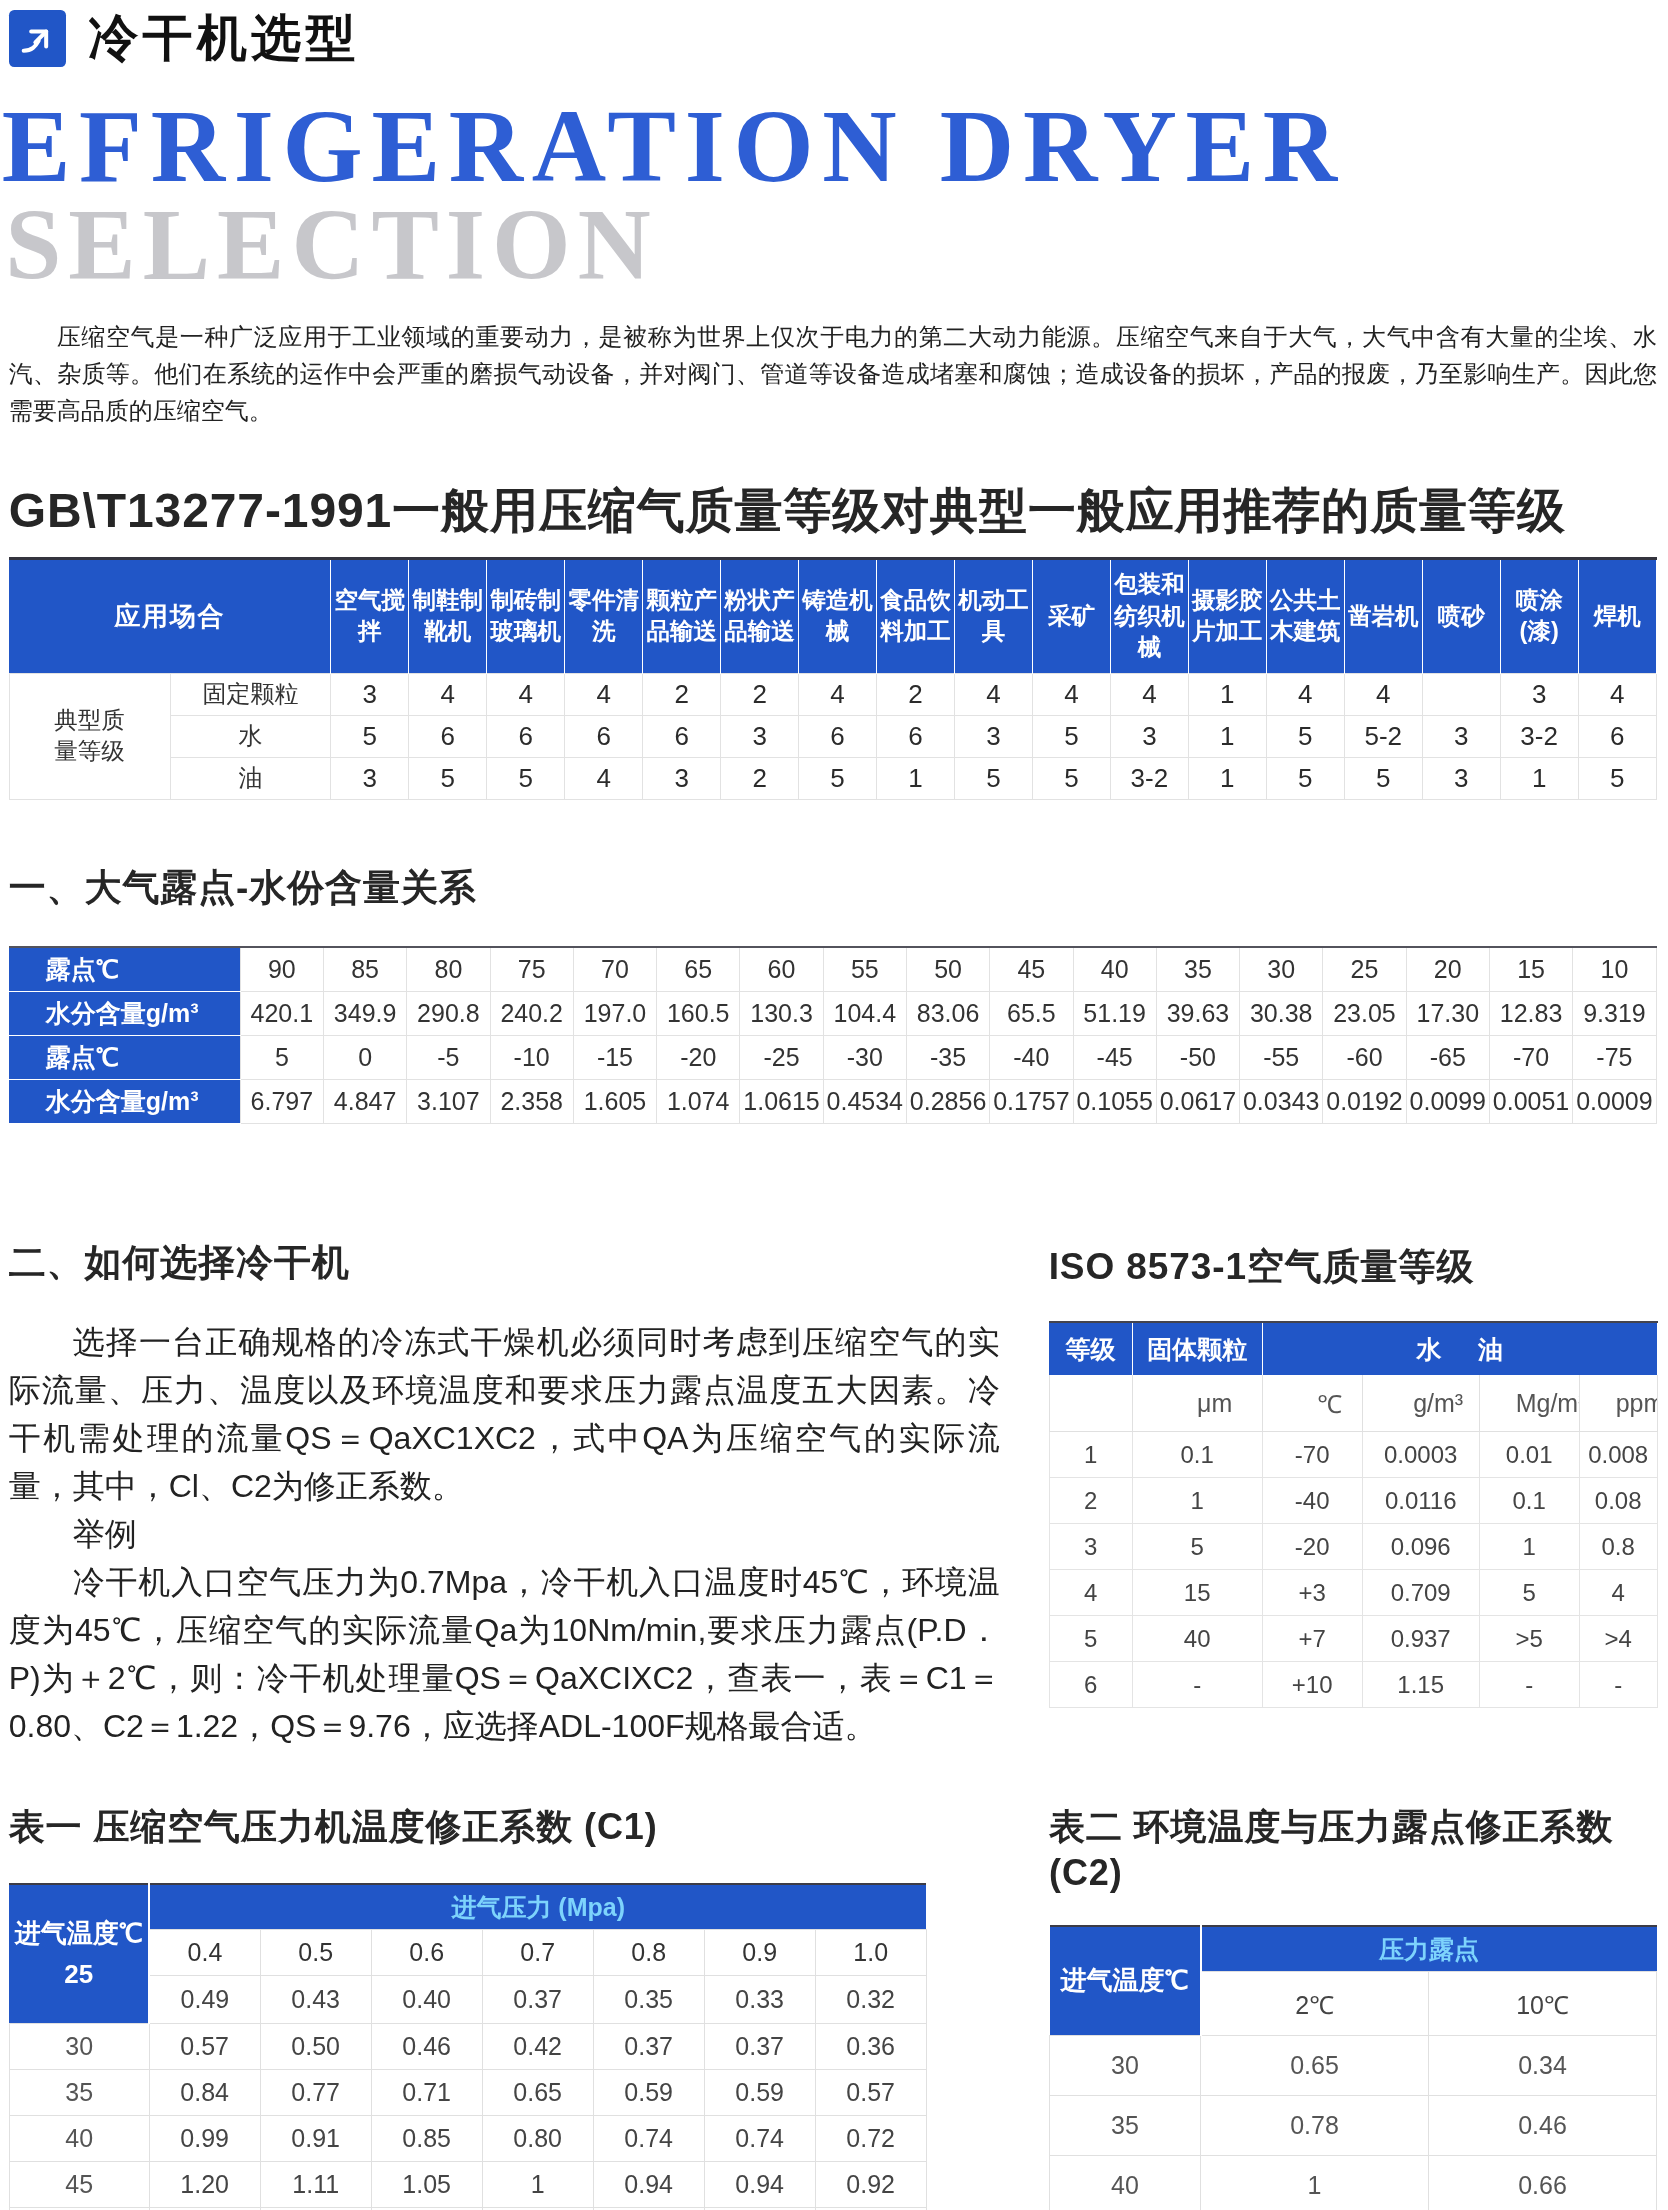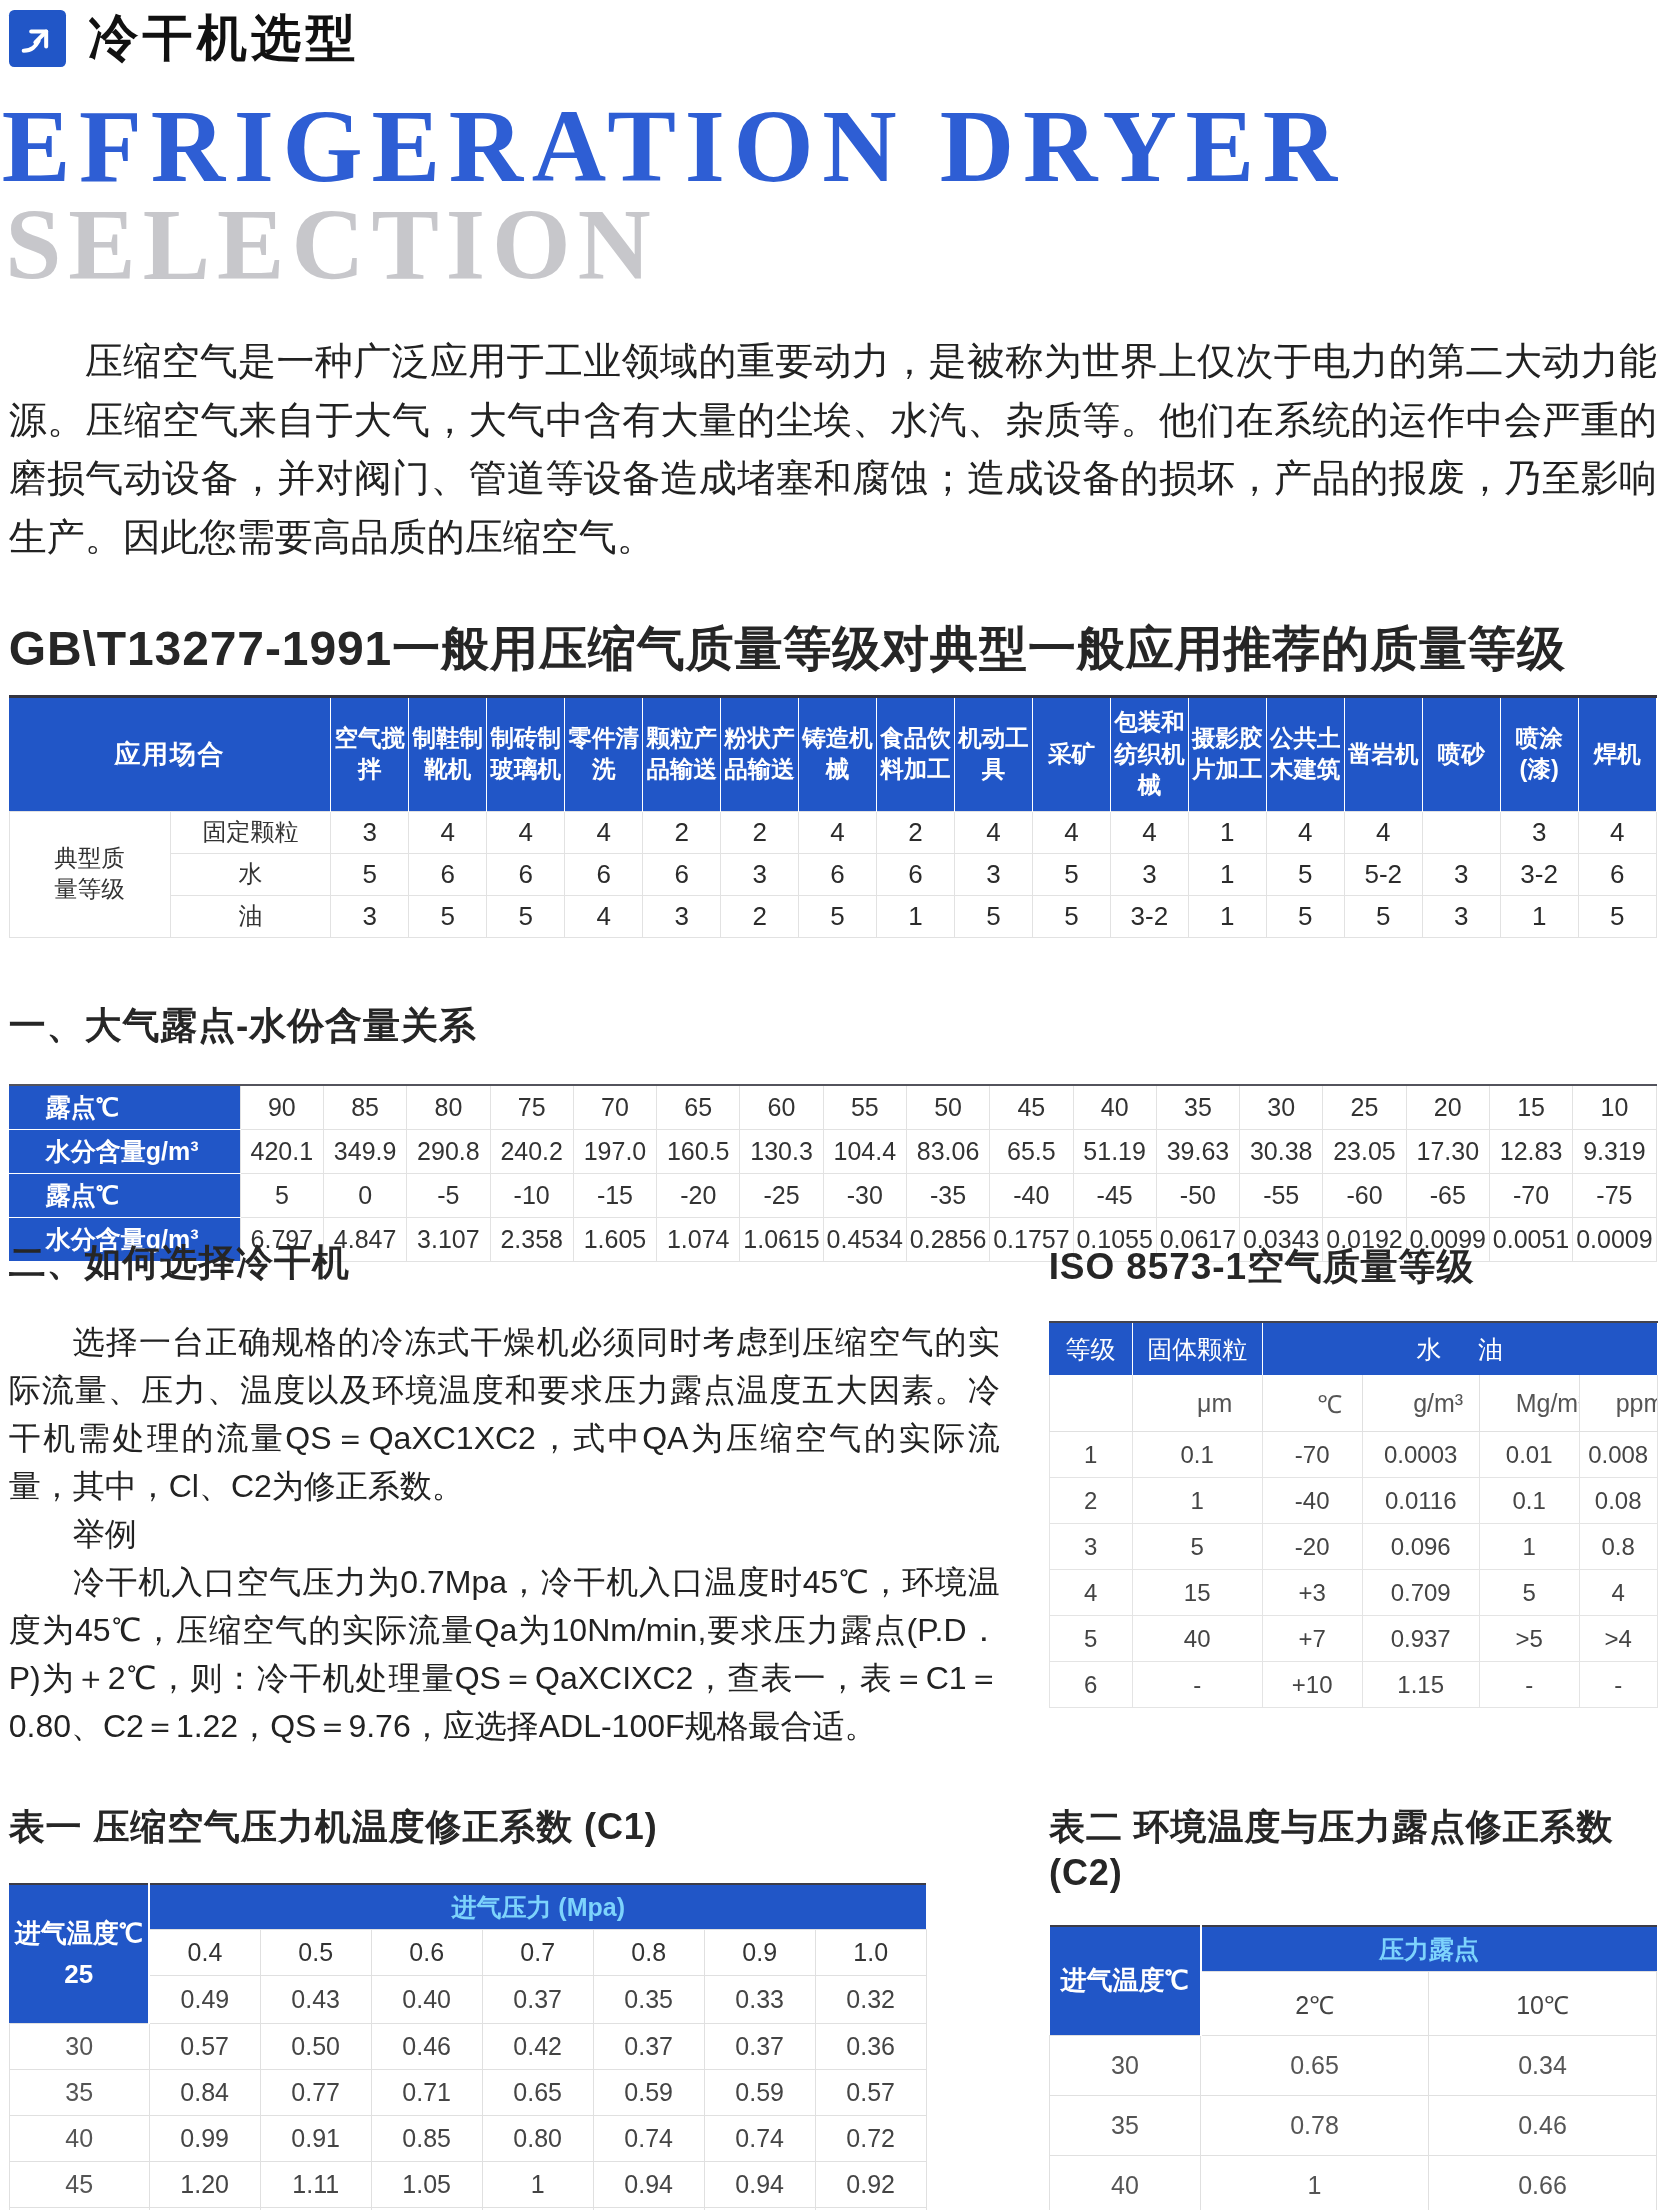--- a/index.html
+++ b/index.html
@@ -22,7 +22,7 @@
   .title-sel{font-family:"Liberation Serif", serif;font-weight:600;font-size:101px;line-height:0.95;color:var(--subtitle-gray);letter-spacing:7px;white-space:nowrap;margin-top:1.7px;margin-left:-3.5px;}
 
   
-  .intro{font-size:38px;line-height:1.55;color:#222;text-indent:2em;text-align:justify;}
+  .intro{font-size:24px;line-height:1.55;color:#222;text-indent:2em;text-align:justify;}
 
   
   .sec-heading{font-size:48px;font-weight:600;color:#262626;letter-spacing:0.9px;}

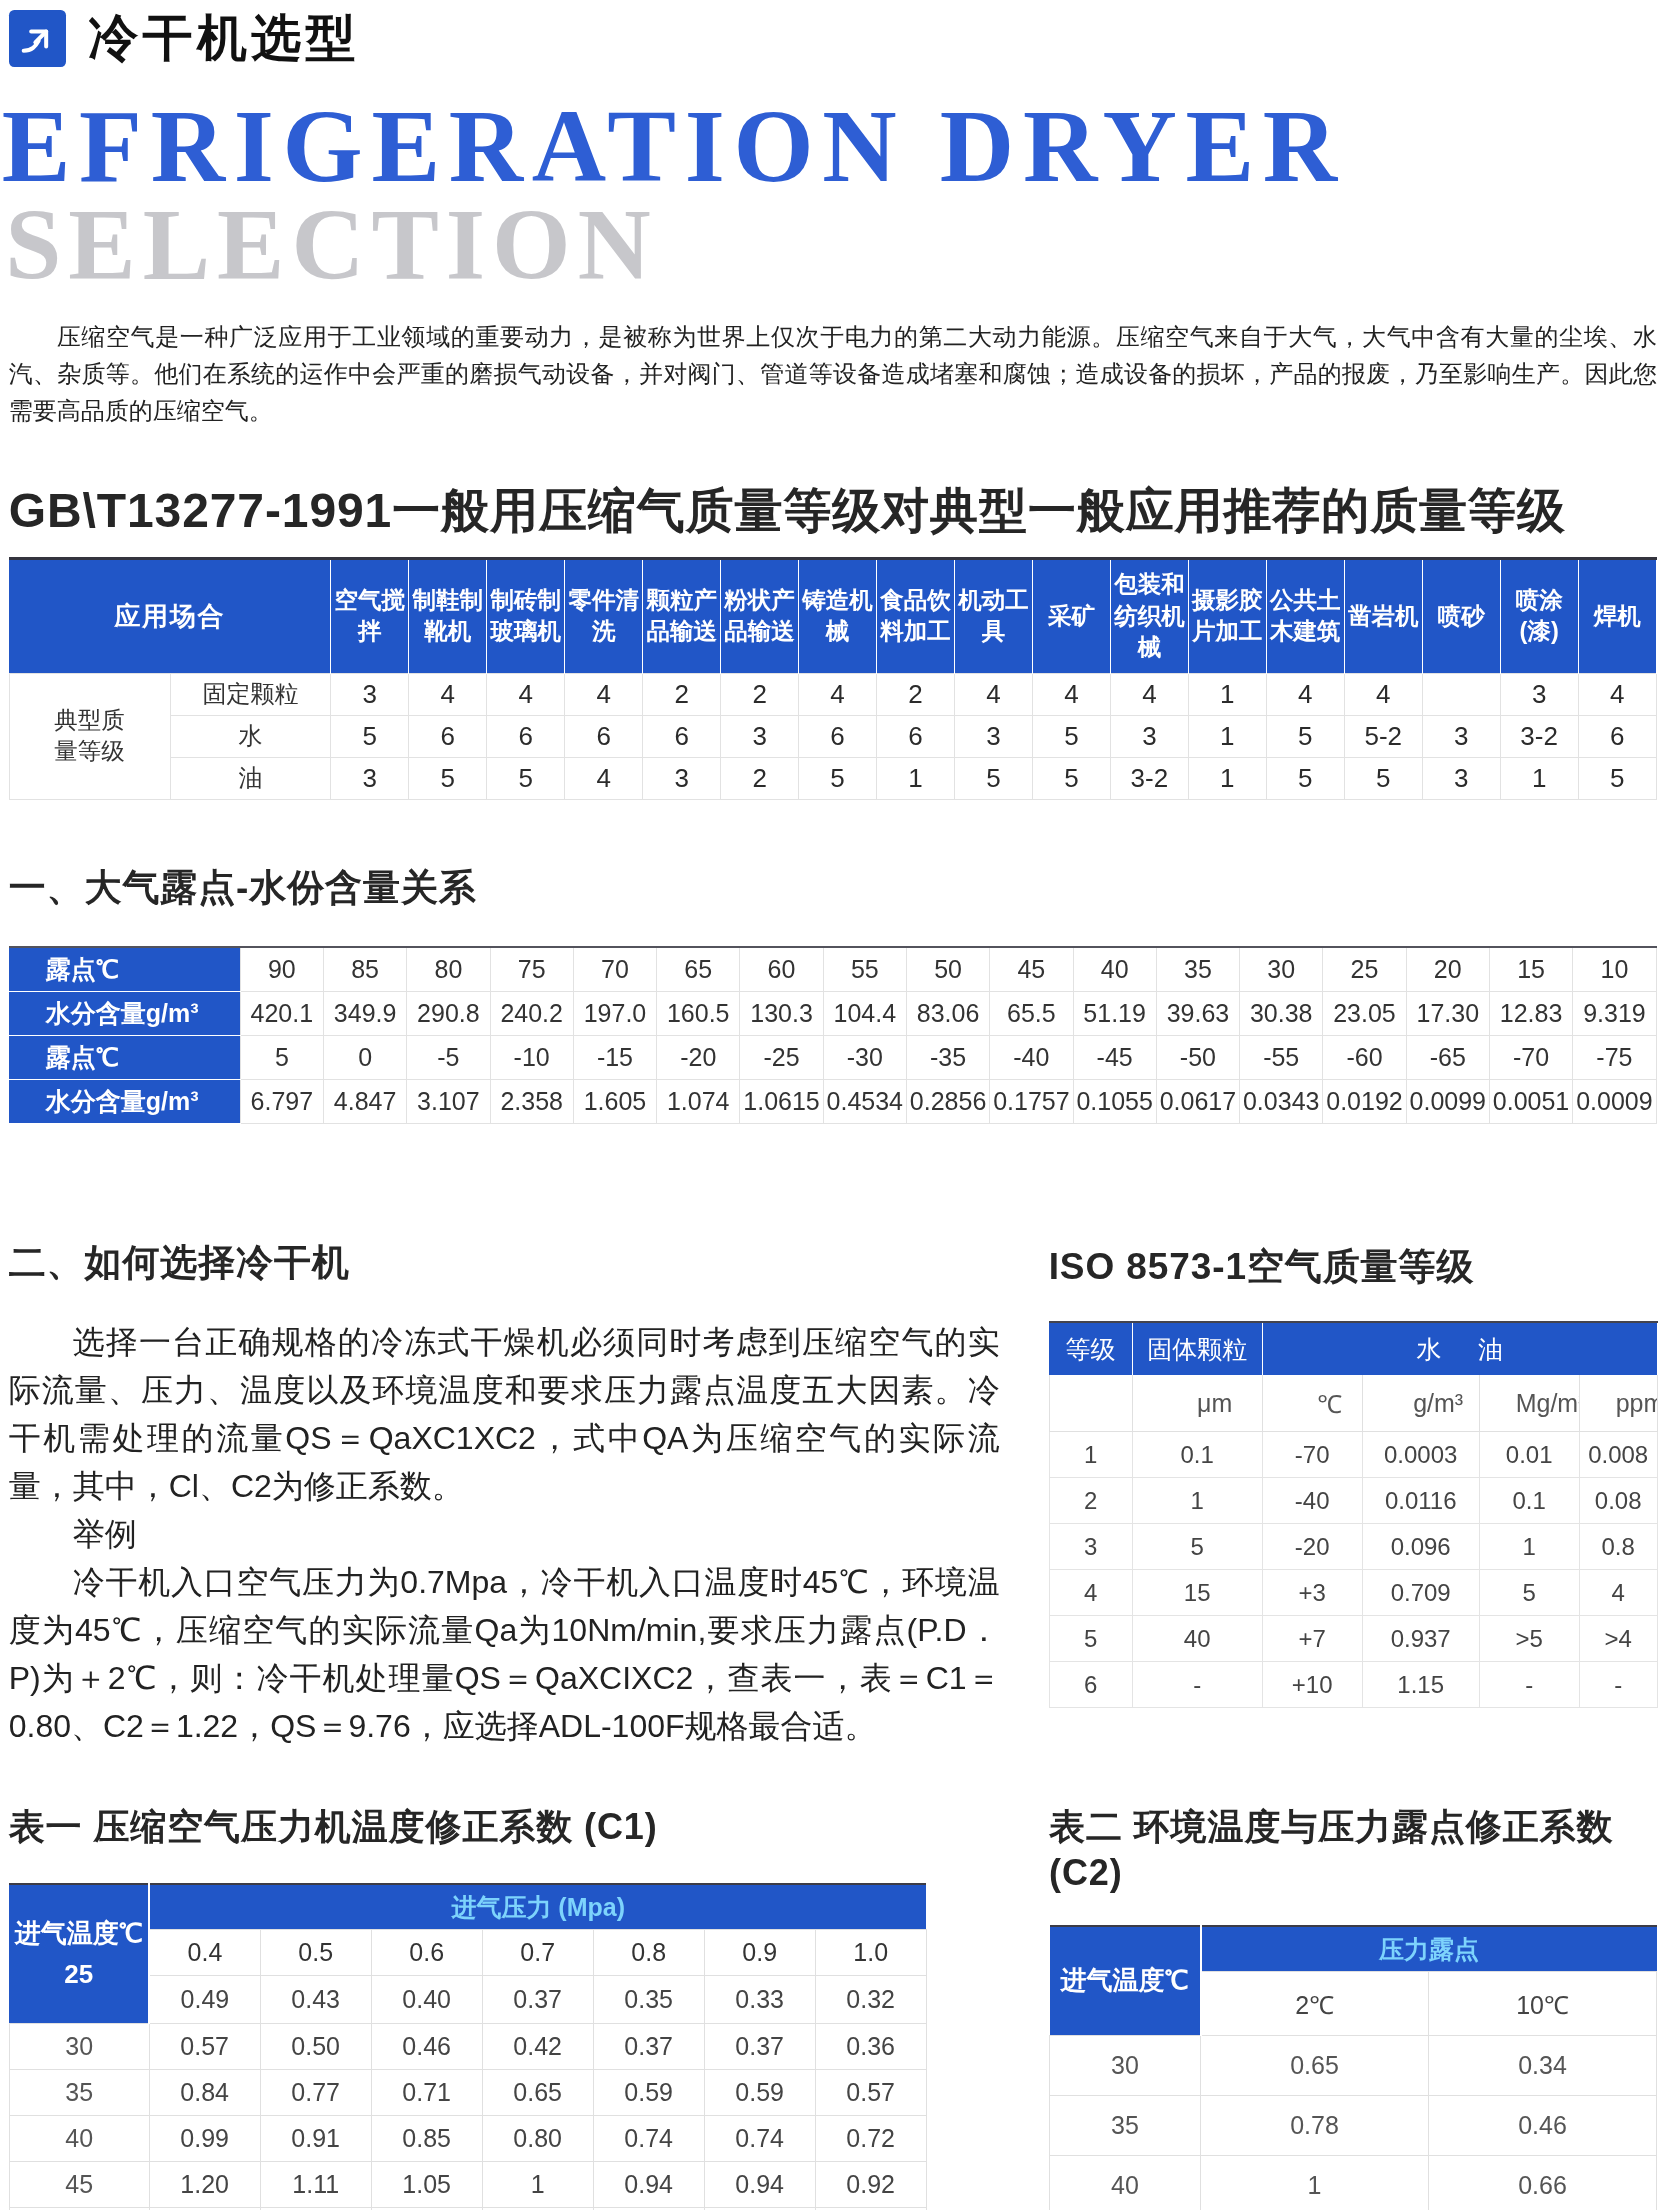--- a/index.html
+++ b/index.html
@@ -57,7 +57,7 @@
   .right-col{margin-left:49px;flex:1;}
   .iso-heading{margin-top:3.5px;font-size:37px;}
   table.iso{margin-top:29.5px;width:100%;border-top:2.6px solid #44444e;border-bottom:1.7px solid #55555e;}
-  table.iso tr.blue-row th{background:var(--blue);color:#fff;font-size:25px;font-weight:400;height:50px;border-right:1.7px solid rgba(255,255,255,.8);}
+  table.iso tr.blue-row th{background:var(--blue);color:#fff;font-size:25px;font-weight:700;height:50px;border-right:1.7px solid rgba(255,255,255,.8);}
   table.iso th.wide-gap{word-spacing:29.5px;}
   table.iso tr.units-row td, table.iso tr.units-row th{height:54px;font-size:25px;color:#555;border:0.9px solid #e0e0e0;border-top:none;background:#fff;padding-left:36px;}
   table.iso tbody.body td{height:43px;font-size:24px;color:#444;border:0.9px solid #e4e4e4;background:#fff;}

